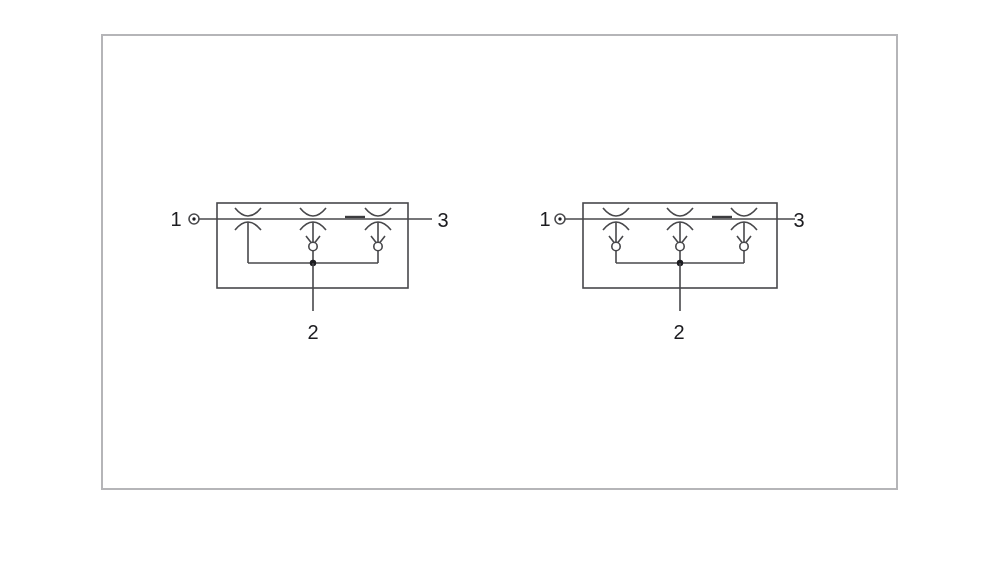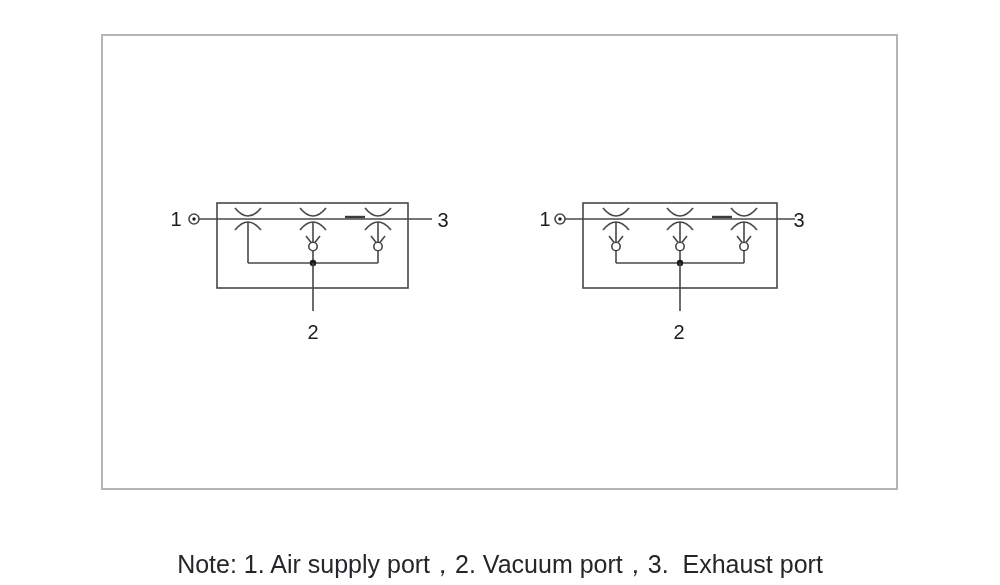--- a/index.html
+++ b/index.html
@@ -160,7 +160,6 @@
     <text class="port-text" text-anchor="middle" x="151" y="144">2</text>
   </svg>
 
-  <div class="note">Note: 1. Air supply port，2. Vacuum port，3.  Exhaust port</div>
 
 </div>
 

